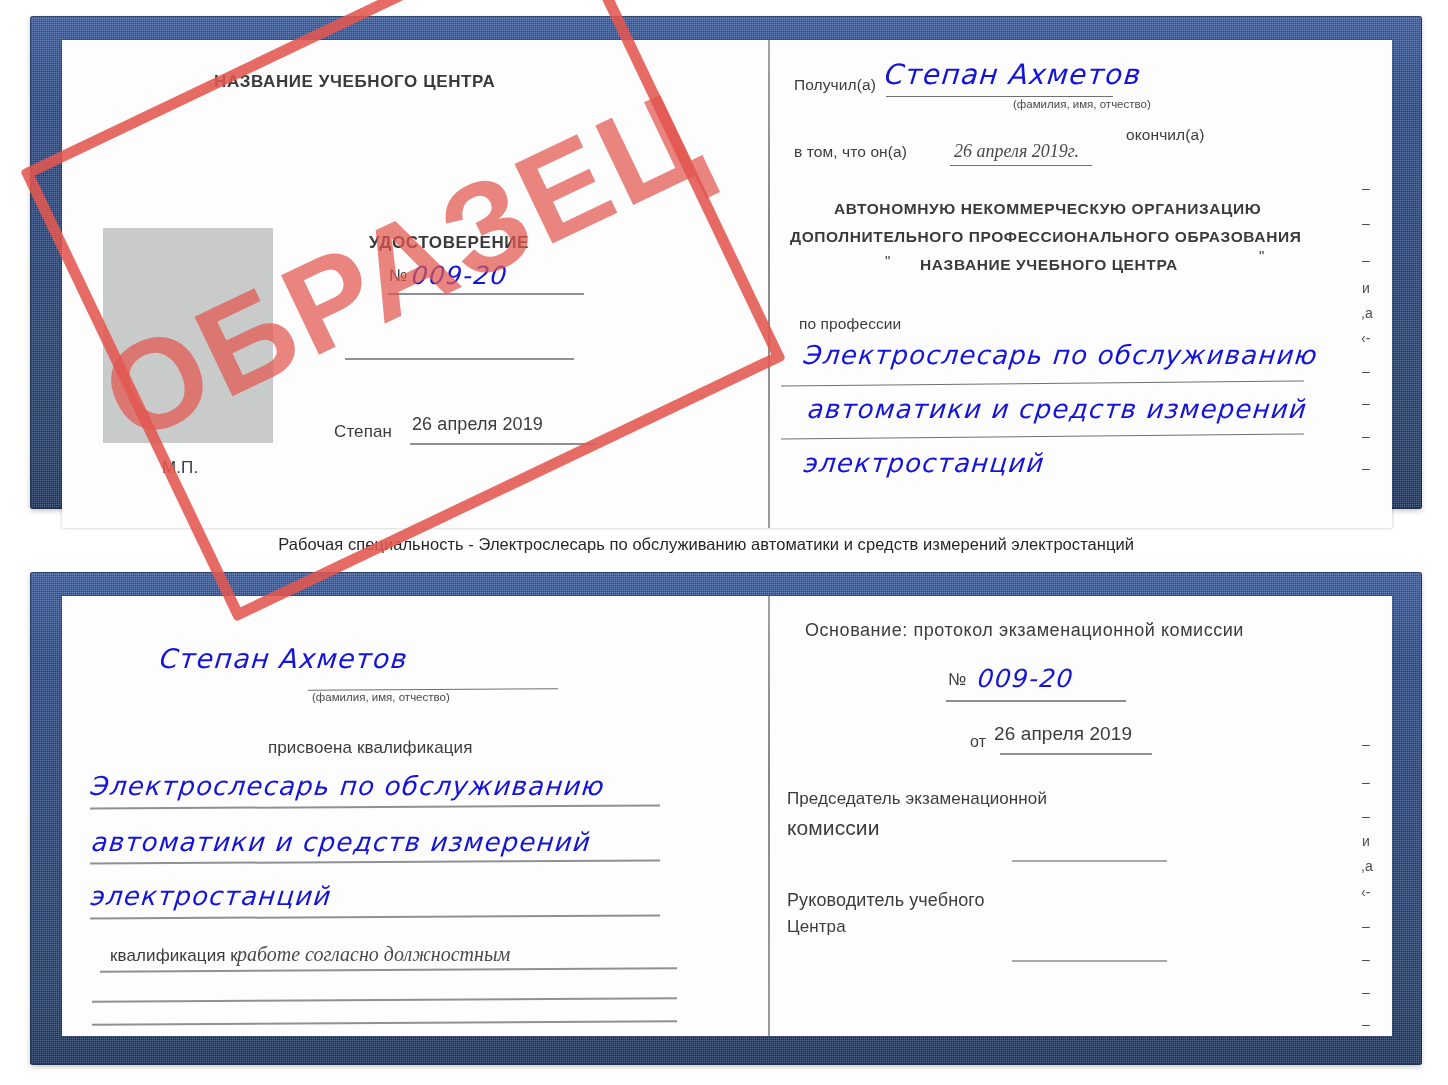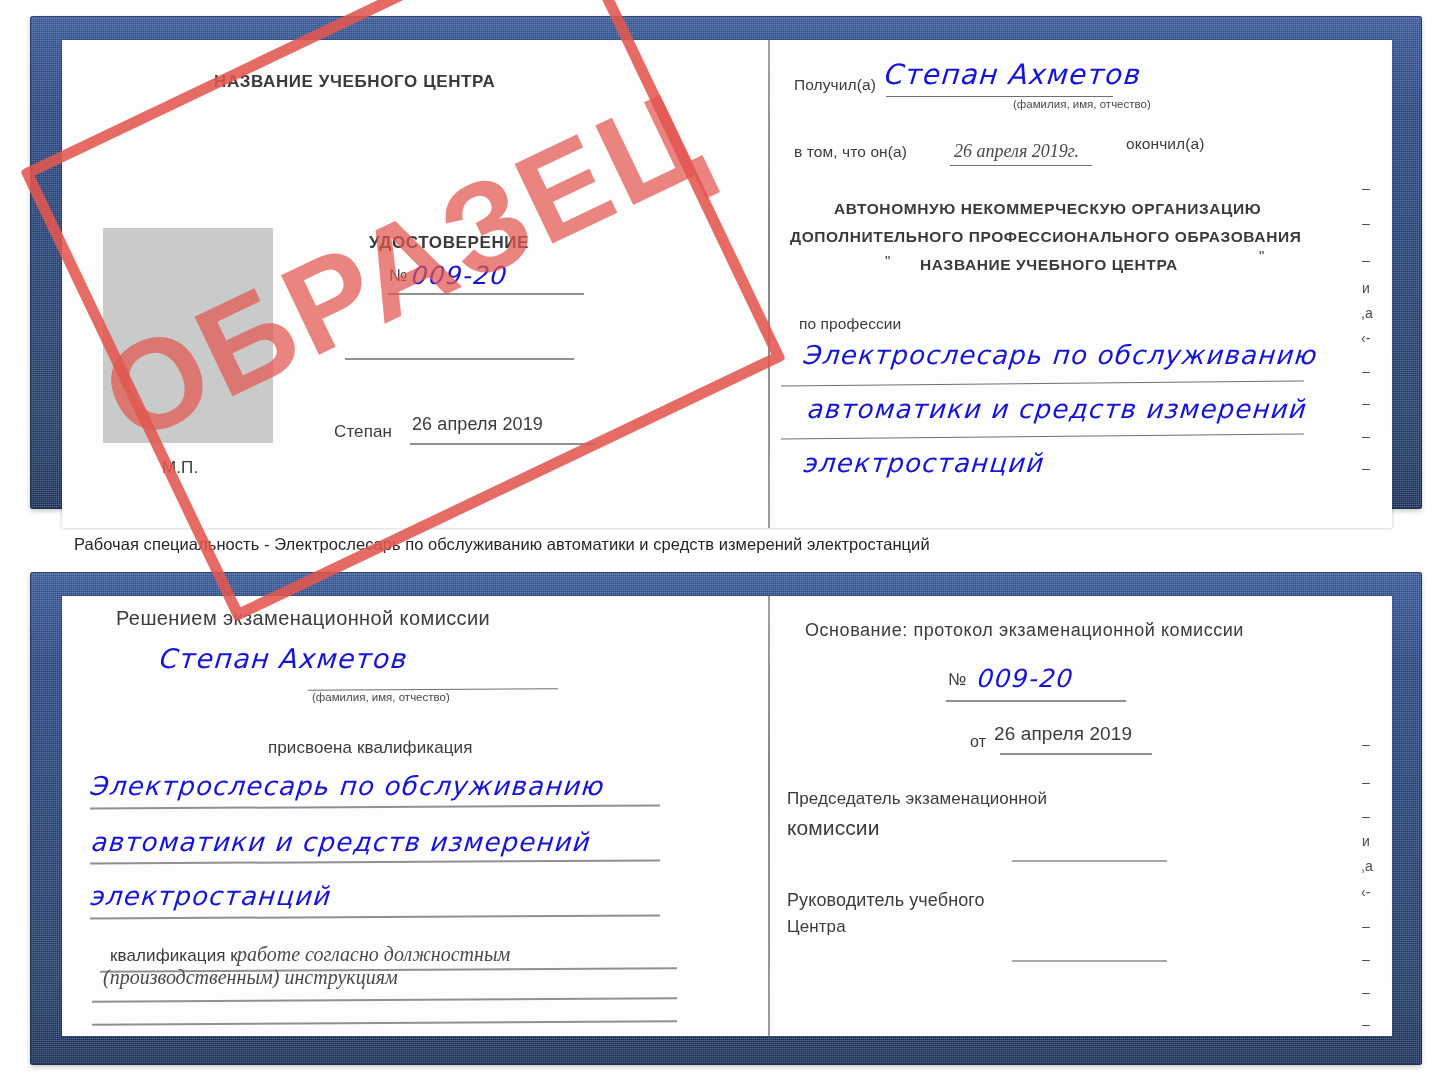--- a/index.html
+++ b/index.html
@@ -202,7 +202,7 @@
     <div class="lbl" style="left:22px; top:103px;">в том, что он(а)</div>
     <div class="ital-serif" style="left:182px; top:101px;">26 апреля 2019г.</div>
     <div class="rule dark" style="left:178px; top:125px; width:142px;"></div>
-    <div class="lbl" style="left:354px; top:95px;text-align:right;">окончил(а)</div>
+    <div class="lbl" style="left:354px; top:86px;text-align:right;">окончил(а)</div>
 
     <div class="lbl caps" style="left:18px; top:188px; font-size:15.5px;">ДОПОЛНИТЕЛЬНОГО ПРОФЕССИОНАЛЬНОГО ОБРАЗОВАНИЯ</div>
     <div class="lbl caps" style="left:62px; top:160px; font-size:15.5px;">АВТОНОМНУЮ НЕКОММЕРЧЕСКУЮ ОРГАНИЗАЦИЮ</div>

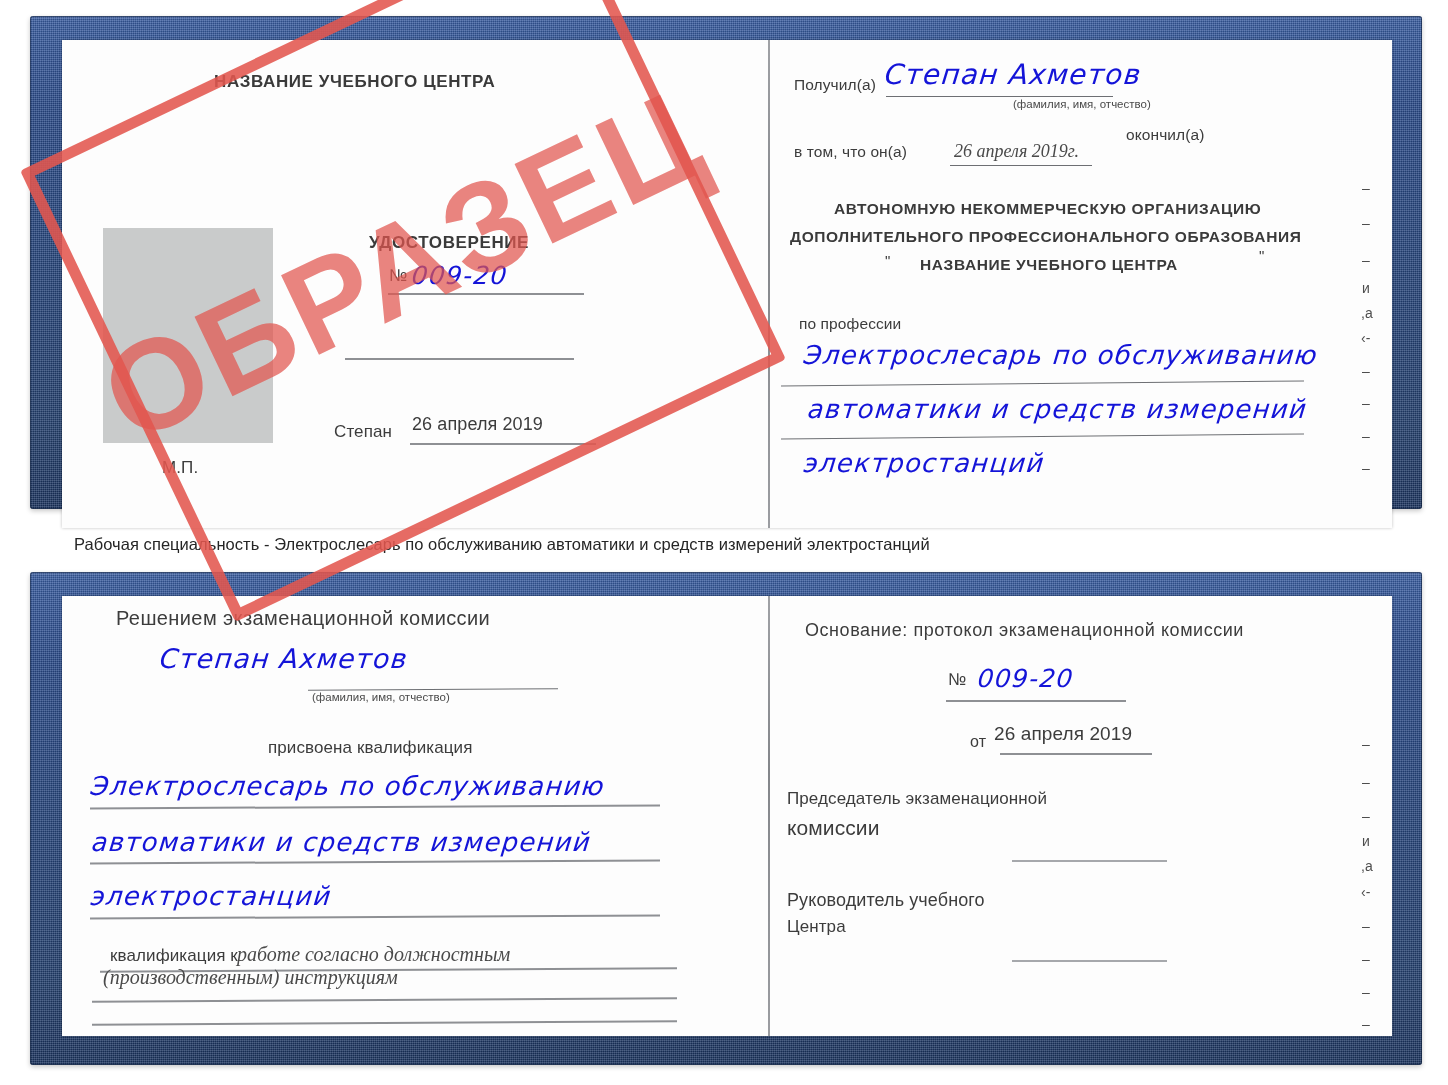--- a/index.html
+++ b/index.html
@@ -159,6 +159,7 @@
     line-height: 1.38;
     width: 1060px;
     letter-spacing: 0.05px;
+    text-align: right;
   }
 </style>
 </head>

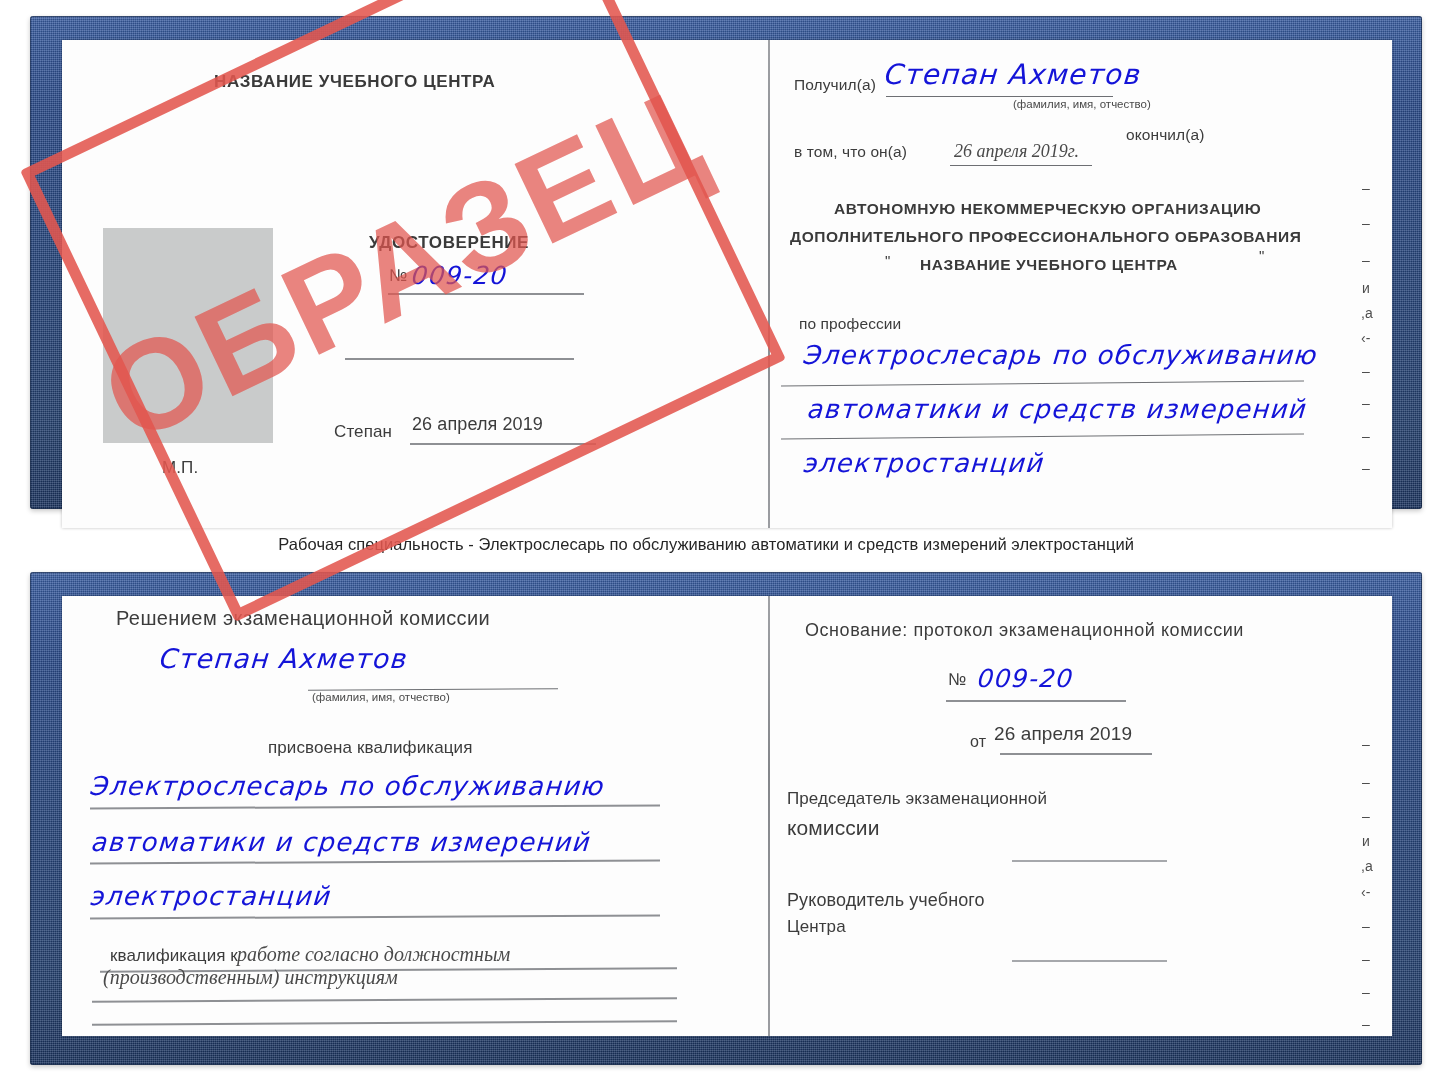--- a/index.html
+++ b/index.html
@@ -250,7 +250,6 @@
 
   <div class="page" style="left:0; width:706px;">
 
-    <div class="lbl" style="left:54px; top:11px; font-size:20px; letter-spacing:0.4px;">Решением экзаменационной комиссии</div>
 
     <div class="hand" style="left:98px; top:47px; font-size:27px;">Степан Ахметов</div>
     <div class="rule dark" style="left:246px; top:93px; width:250px; transform:rotate(-0.4deg);"></div>

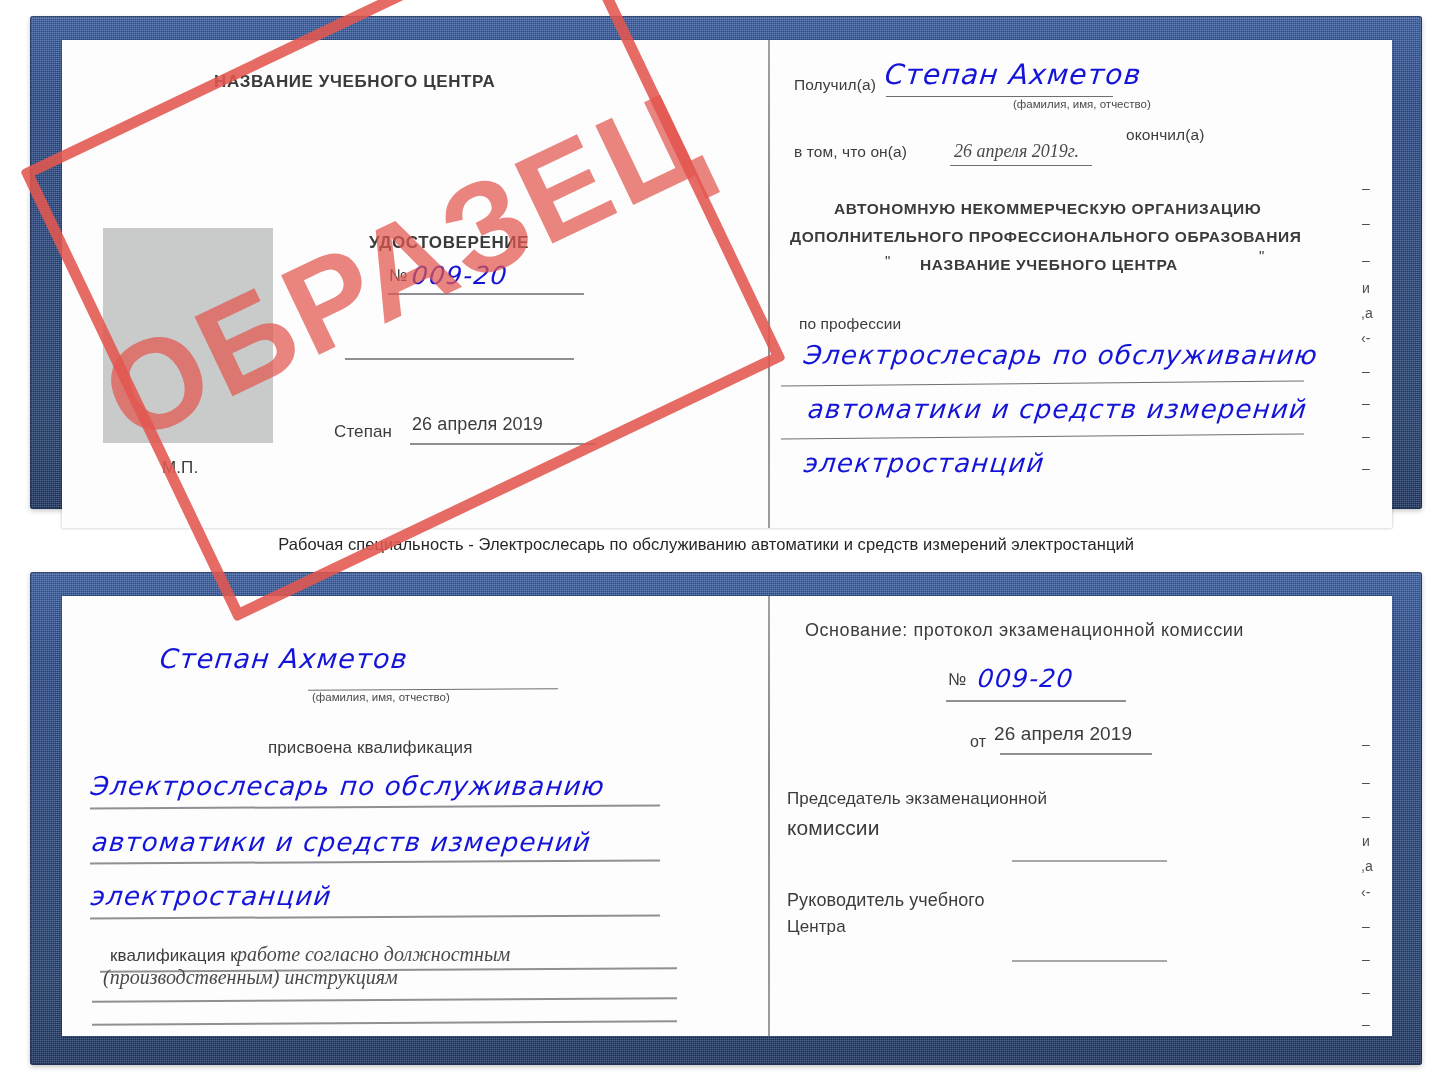--- a/index.html
+++ b/index.html
@@ -269,7 +269,6 @@
     <div class="lbl" style="left:48px; top:350px; font-size:17px;">квалификация к</div>
     <div class="ital-serif" style="left:175px; top:347px; font-size:20px;">работе согласно должностным</div>
     <div class="rule" style="left:38px; top:373px; width:577px; transform:rotate(-0.35deg);"></div>
-    <div class="ital-serif" style="left:41px; top:370px; font-size:20px;">(производственным) инструкциям</div>
     <div class="rule" style="left:30px; top:403px; width:585px; transform:rotate(-0.35deg);"></div>
     <div class="rule" style="left:30px; top:426px; width:585px; transform:rotate(-0.35deg);"></div>
   </div>

